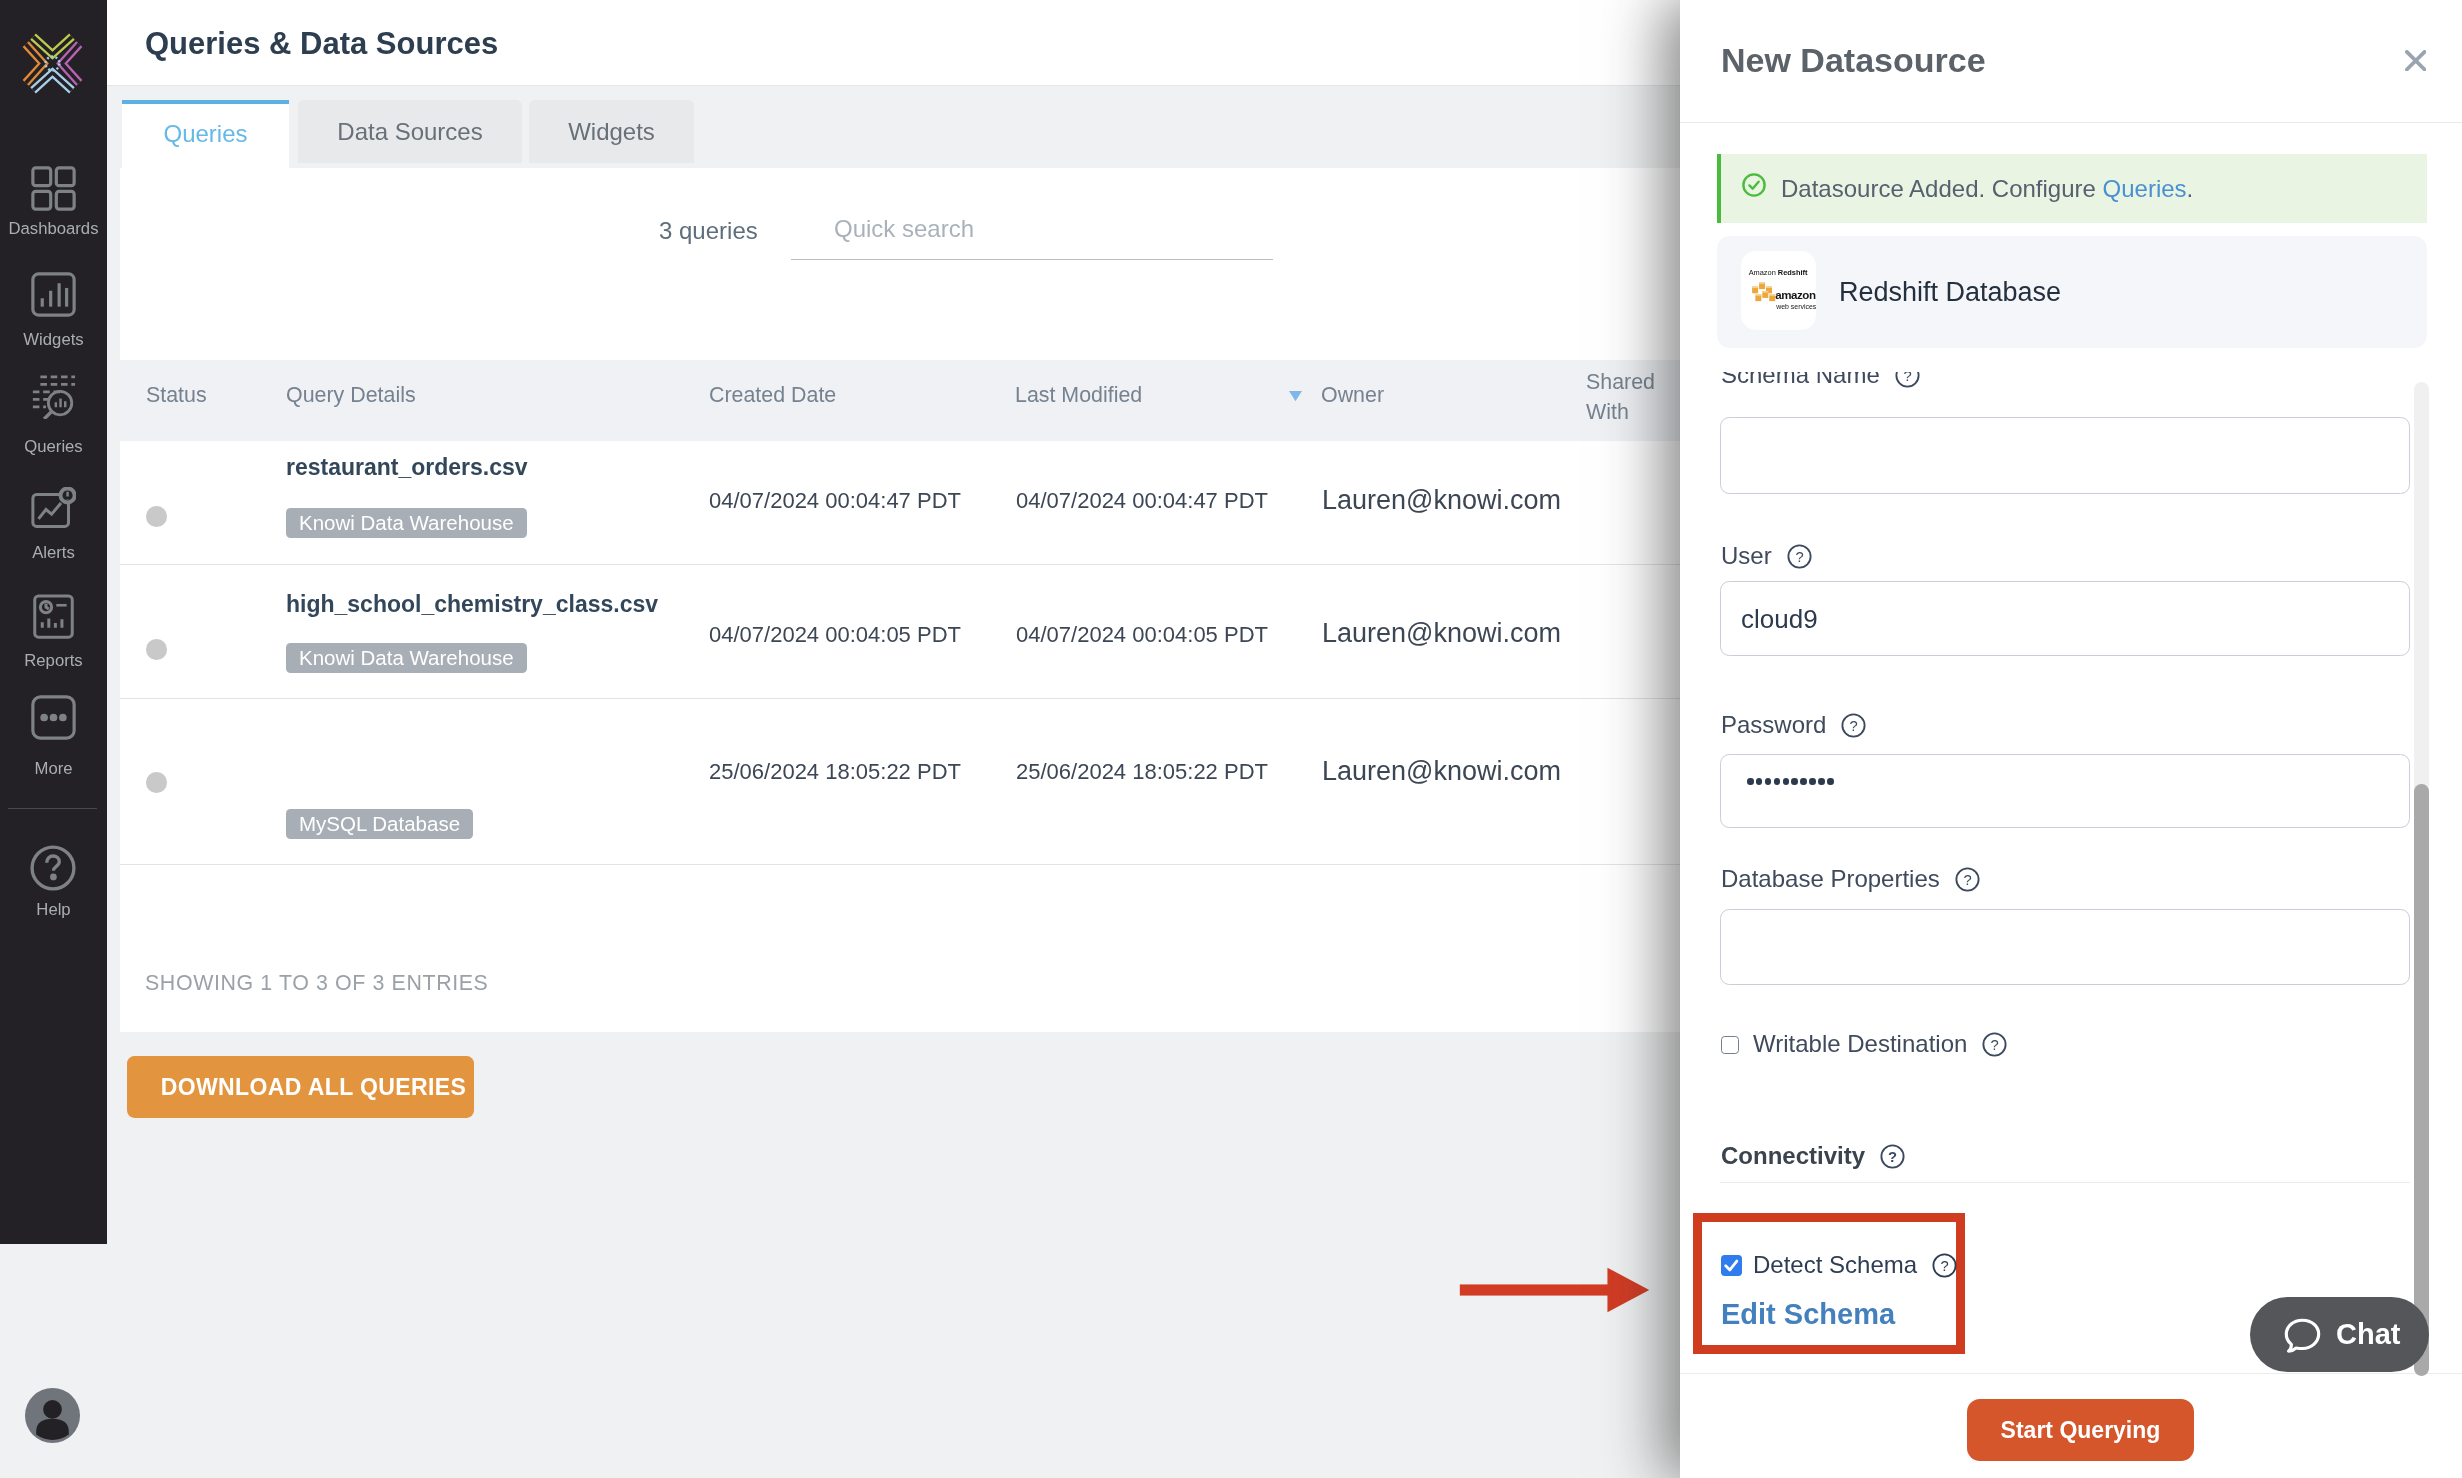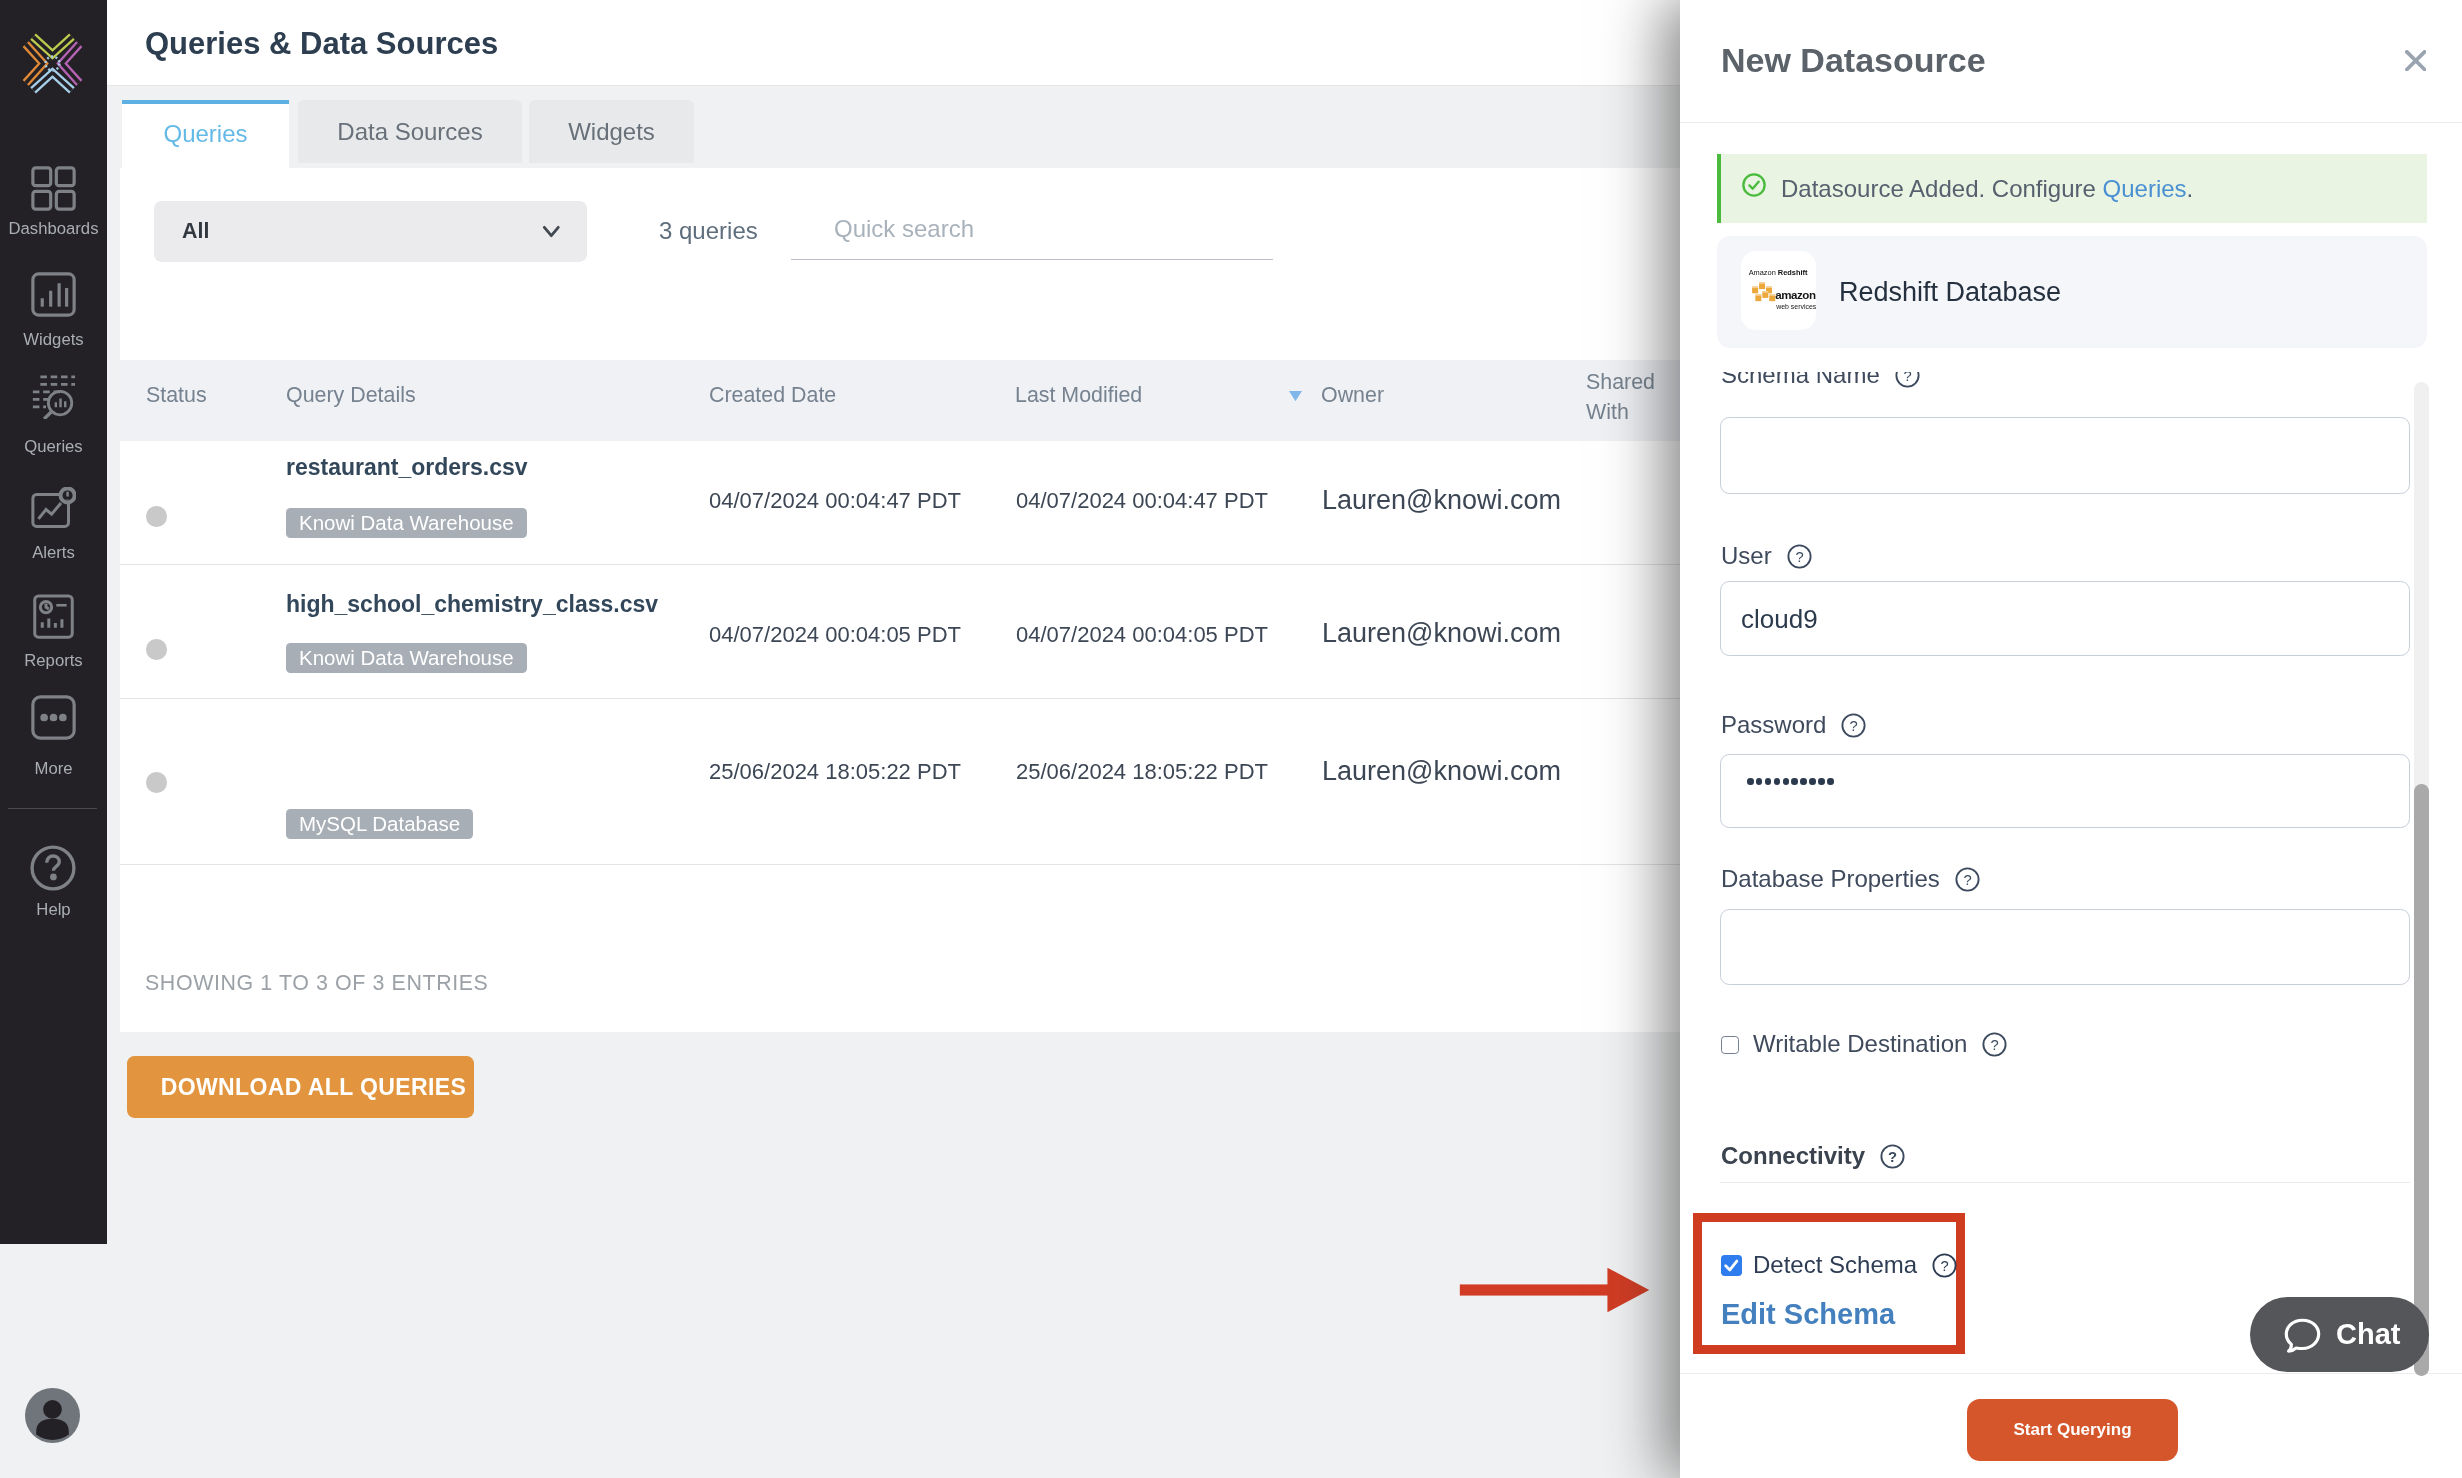--- a/index.html
+++ b/index.html
@@ -181,12 +181,6 @@
 <div class="tab" style="left:529px; width:165px;">Widgets</div>
 
 <div class="panel">
-  <div class="allsel">
-    <div class="txt">All</div>
-    <svg style="right:26px; top:24px;" width="18.6" height="14" viewBox="0 0 20 15">
-        <polyline points="2.5,2.5 10,11.5 17.5,2.5" fill="none" stroke="#42484f" stroke-width="3" stroke-linecap="round" stroke-linejoin="round"></polyline>
-      </svg>
-  </div>
   <div class="nqueries">3 queries</div>
   <div class="qsearch">
       <span>Quick search</span>

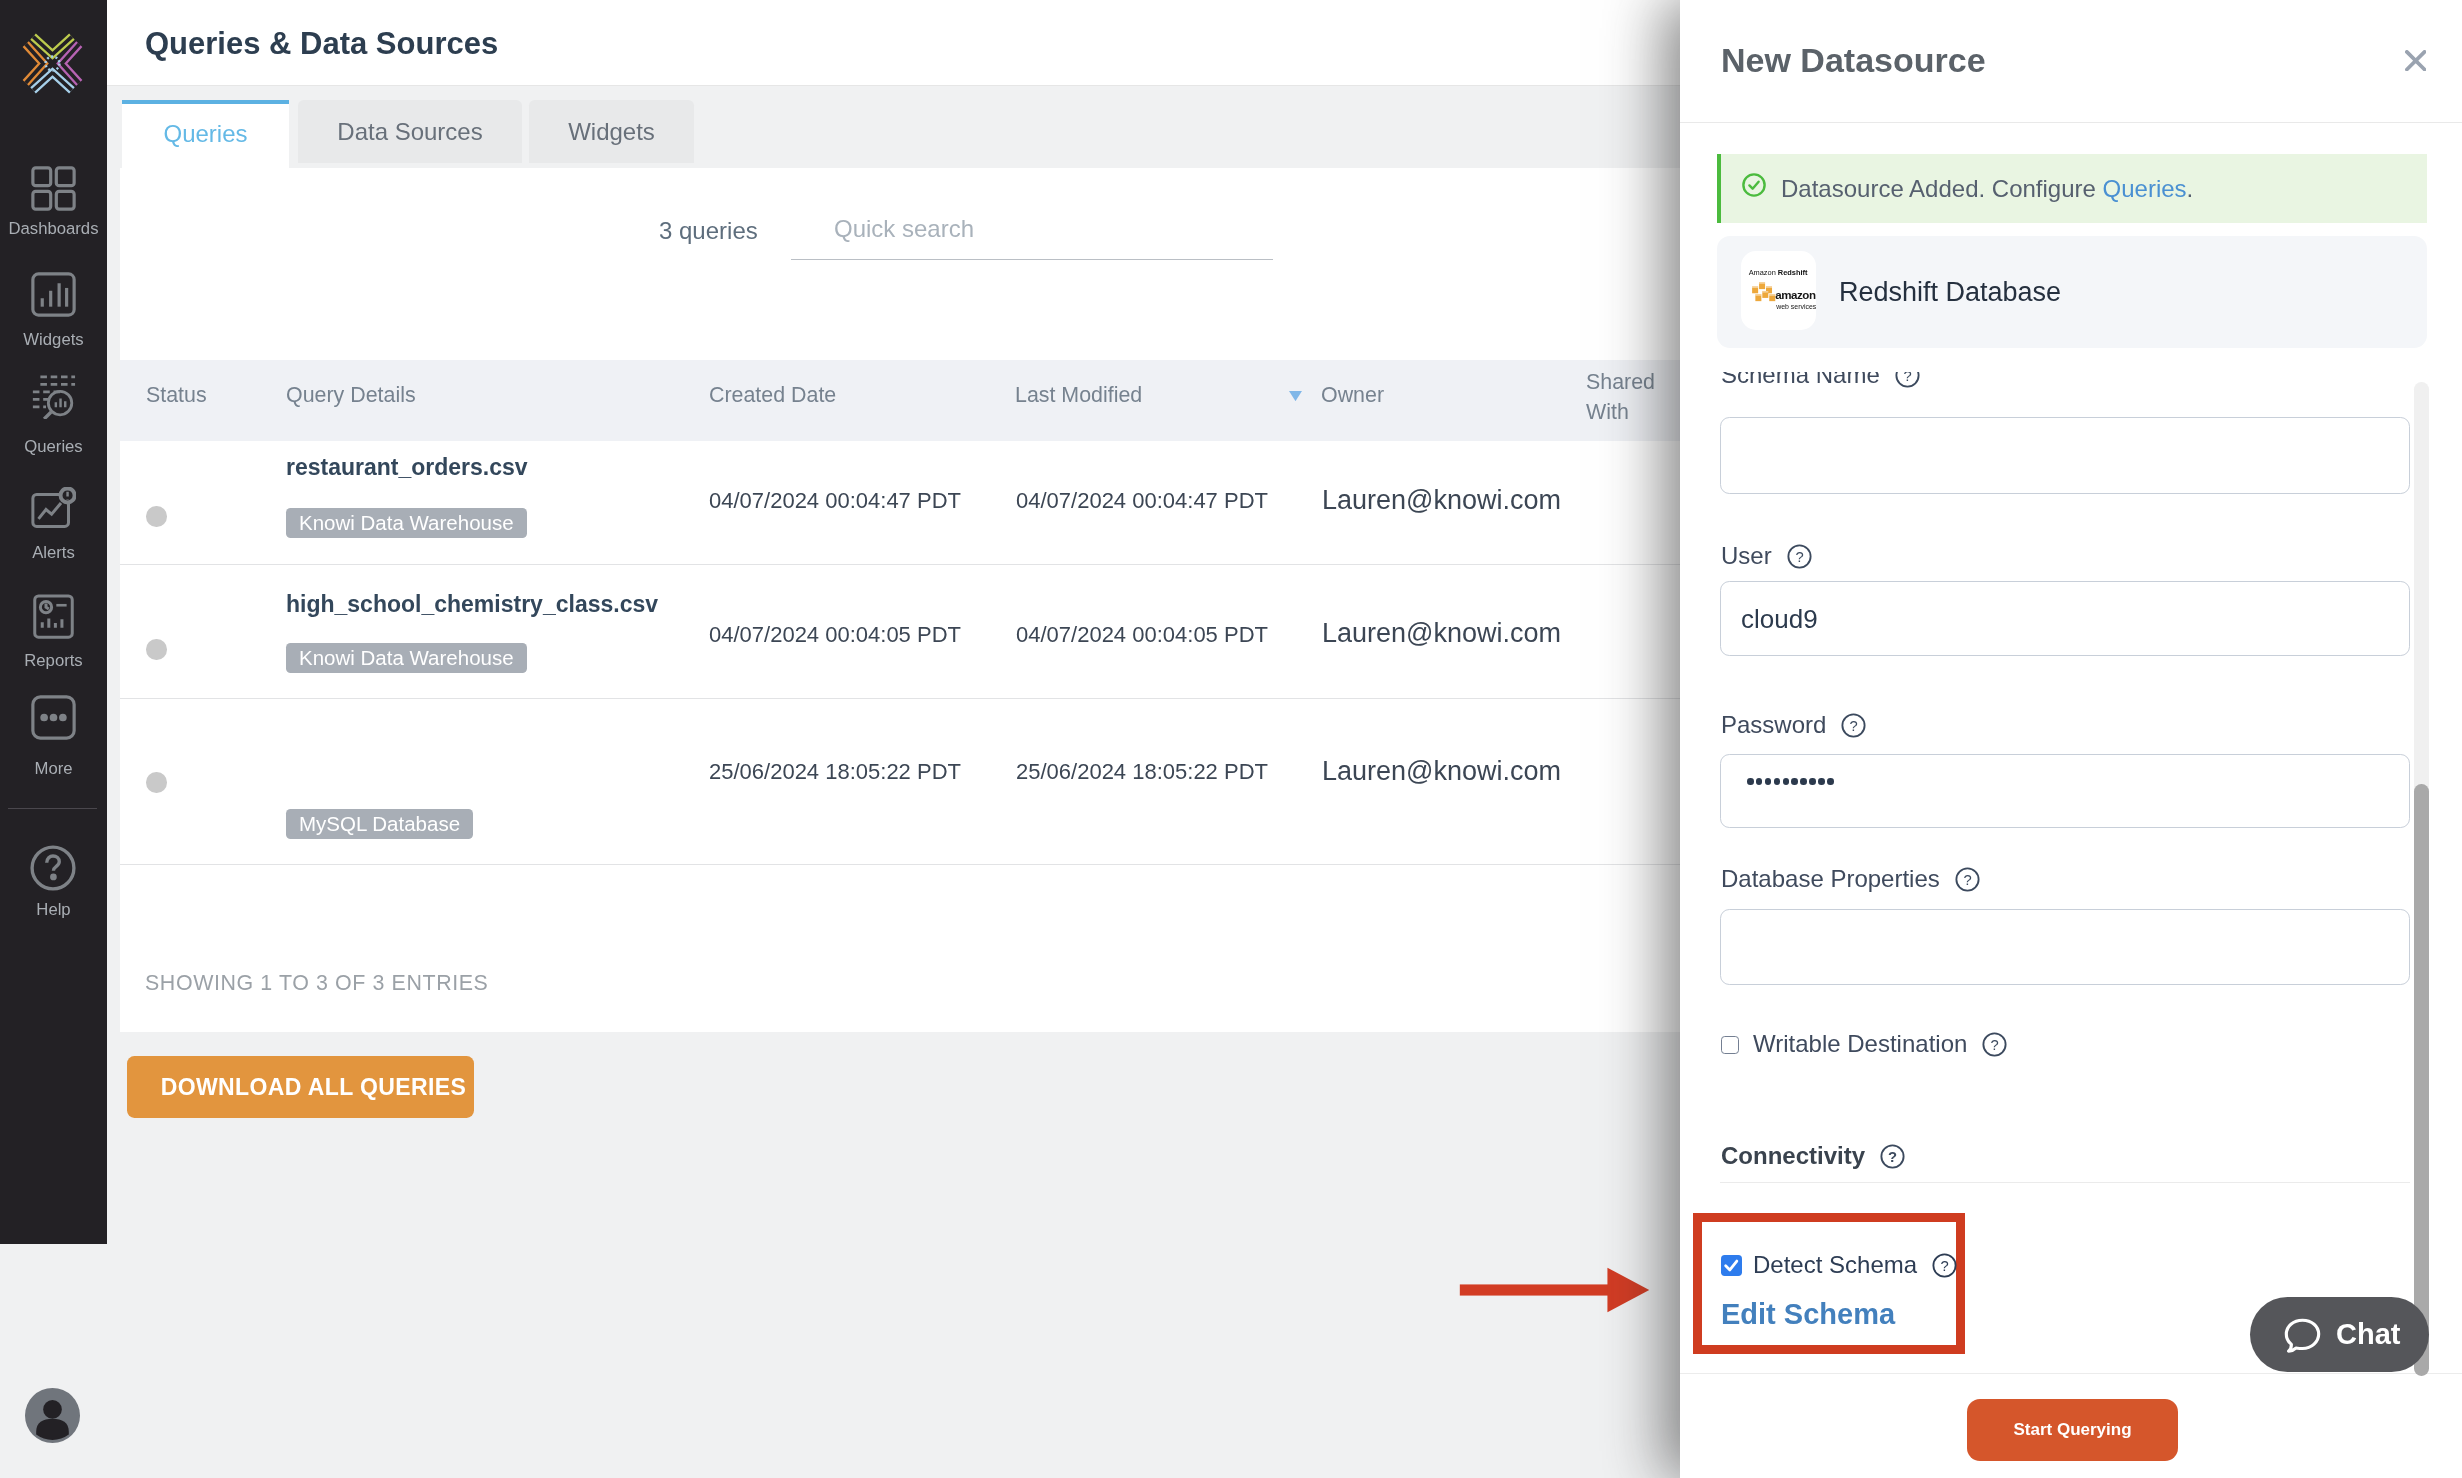--- a/index.html
+++ b/index.html
@@ -61,7 +61,7 @@
 
   .redbox { position:absolute; left:13px; top:1213px; width:272px; height:141px; border:9.3px solid #cf3c20; }
   .ovl-div2 { position:absolute; left:0; top:1373px; width:782px; height:0.9px; background:#ececec; }
-  .sqbtn { position:absolute; left:287px; top:1399px; width:211px; height:62px; background:#d5562b; border-radius:13px; color:#fff; font-size:17px; font-weight:bold; text-align:center; line-height:62px; }
+  .sqbtn { position:absolute; left:287px; top:1399px; width:227px; height:62px; background:#d5562b; border-radius:13px; color:#fff; font-size:23px; font-weight:bold; text-align:center; line-height:62px; }
   .chat { position:absolute; left:570px; top:1297px; width:179px; height:75px; background:#55565a; border-radius:38px; color:#fff; font-size:29px; font-weight:bold; }
   .sbtrack { position:absolute; left:734px; top:382px; width:15px; height:994px; background:#f0f0f0; border-radius:7.4px; }
   .sbthumb { position:absolute; left:734px; top:784px; width:15px; height:592px; background:#a9a9a9; border-radius:7.4px; }

